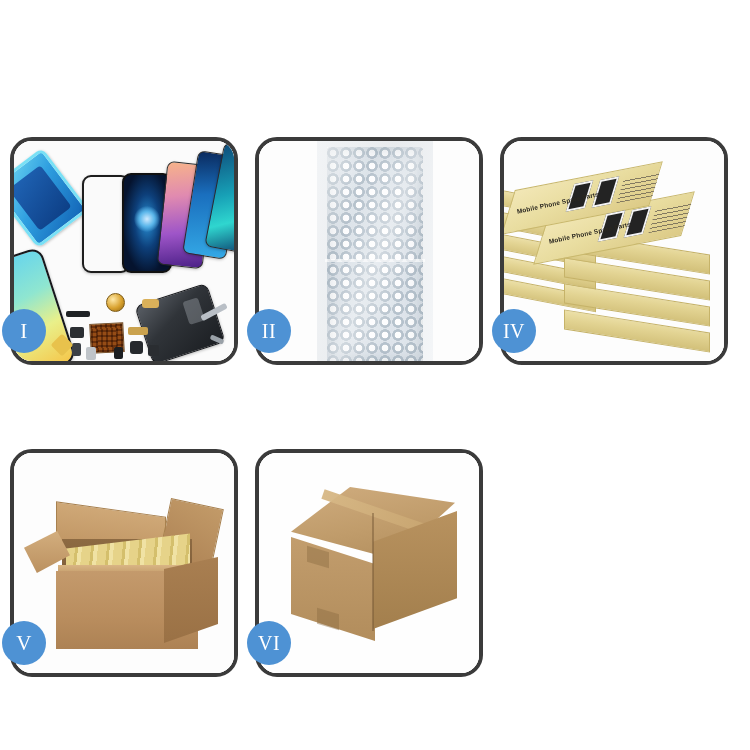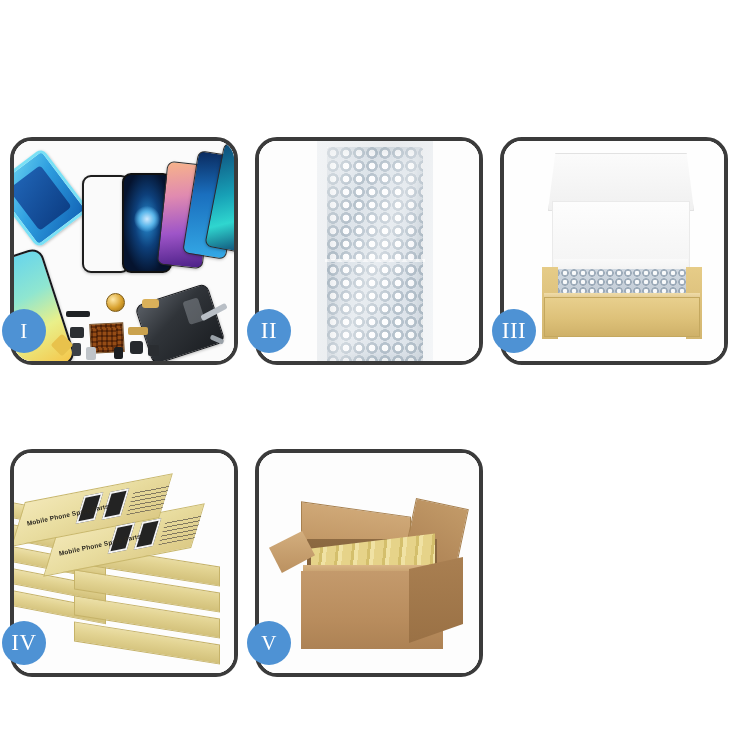--- a/index.html
+++ b/index.html
@@ -92,7 +92,7 @@
     letter-spacing: 0.5px;
     z-index: 6;
   }
-  .badge.wide { font-size: 23px; }
+  .badge.wide { font-size: 20px; }
 
   
   .scene-parts { position:absolute; inset:0; background:#fbfbfb; }

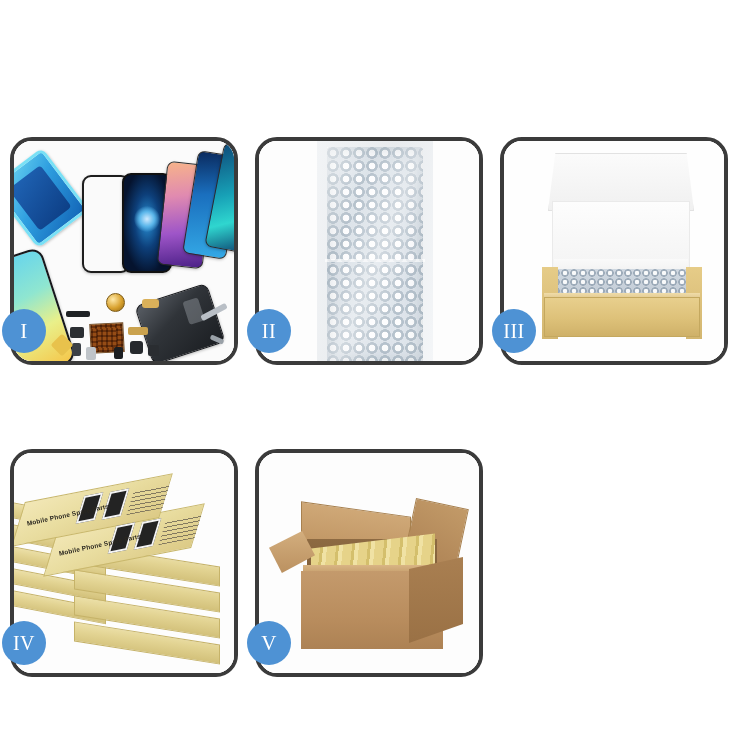--- a/index.html
+++ b/index.html
@@ -456,21 +456,6 @@
       <div class="badge wide">II</div>
     </div>
 
-    <div class="panel">
-      <div class="panel-inner">
-        <div class="scene-box3">
-          <div class="b3-lid"></div>
-          <div class="b3-back"></div>
-          <div class="b3-foam"></div>
-          <div class="b3-bubble"></div>
-          <div class="b3-flapL"></div>
-          <div class="b3-flapR"></div>
-          <div class="b3-rim"></div>
-          <div class="b3-frontwall"></div>
-        </div>
-      </div>
-      <div class="badge wide">III</div>
-    </div>
 
     <div class="panel">
       <div class="panel-inner">

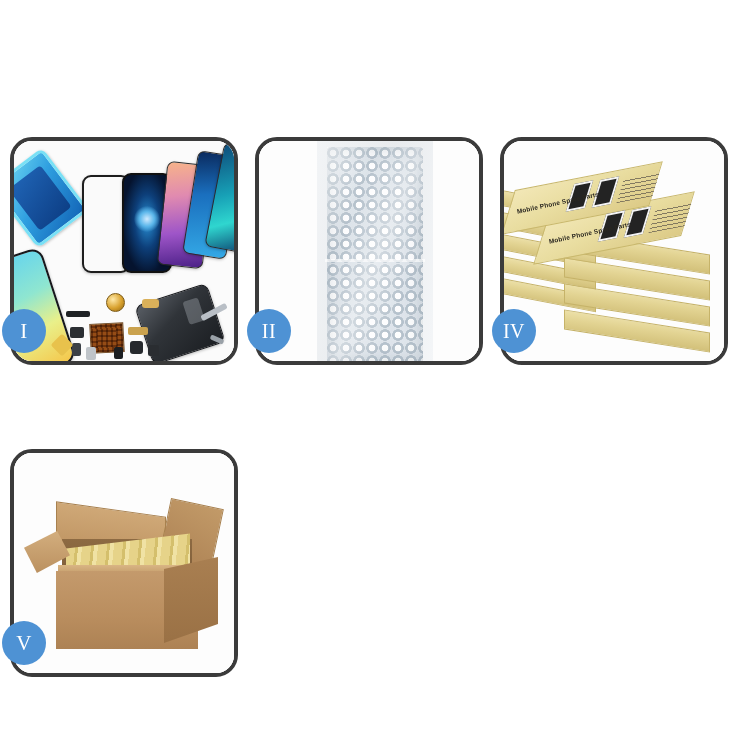--- a/index.html
+++ b/index.html
@@ -503,6 +503,20 @@
       <div class="badge">V</div>
     </div>
 
+    <div class="panel">
+      <div class="panel-inner">
+        <div class="scene-sealed">
+          <div class="sc-top"></div>
+          <div class="sc-tape"></div>
+          <div class="sc-left"></div>
+          <div class="sc-right"></div>
+          <div class="sc-seam"></div>
+          <div class="sc-tab1"></div>
+          <div class="sc-tab2"></div>
+        </div>
+      </div>
+      <div class="badge wide">VI</div>
+    </div>
 
   </div>
 </div>

